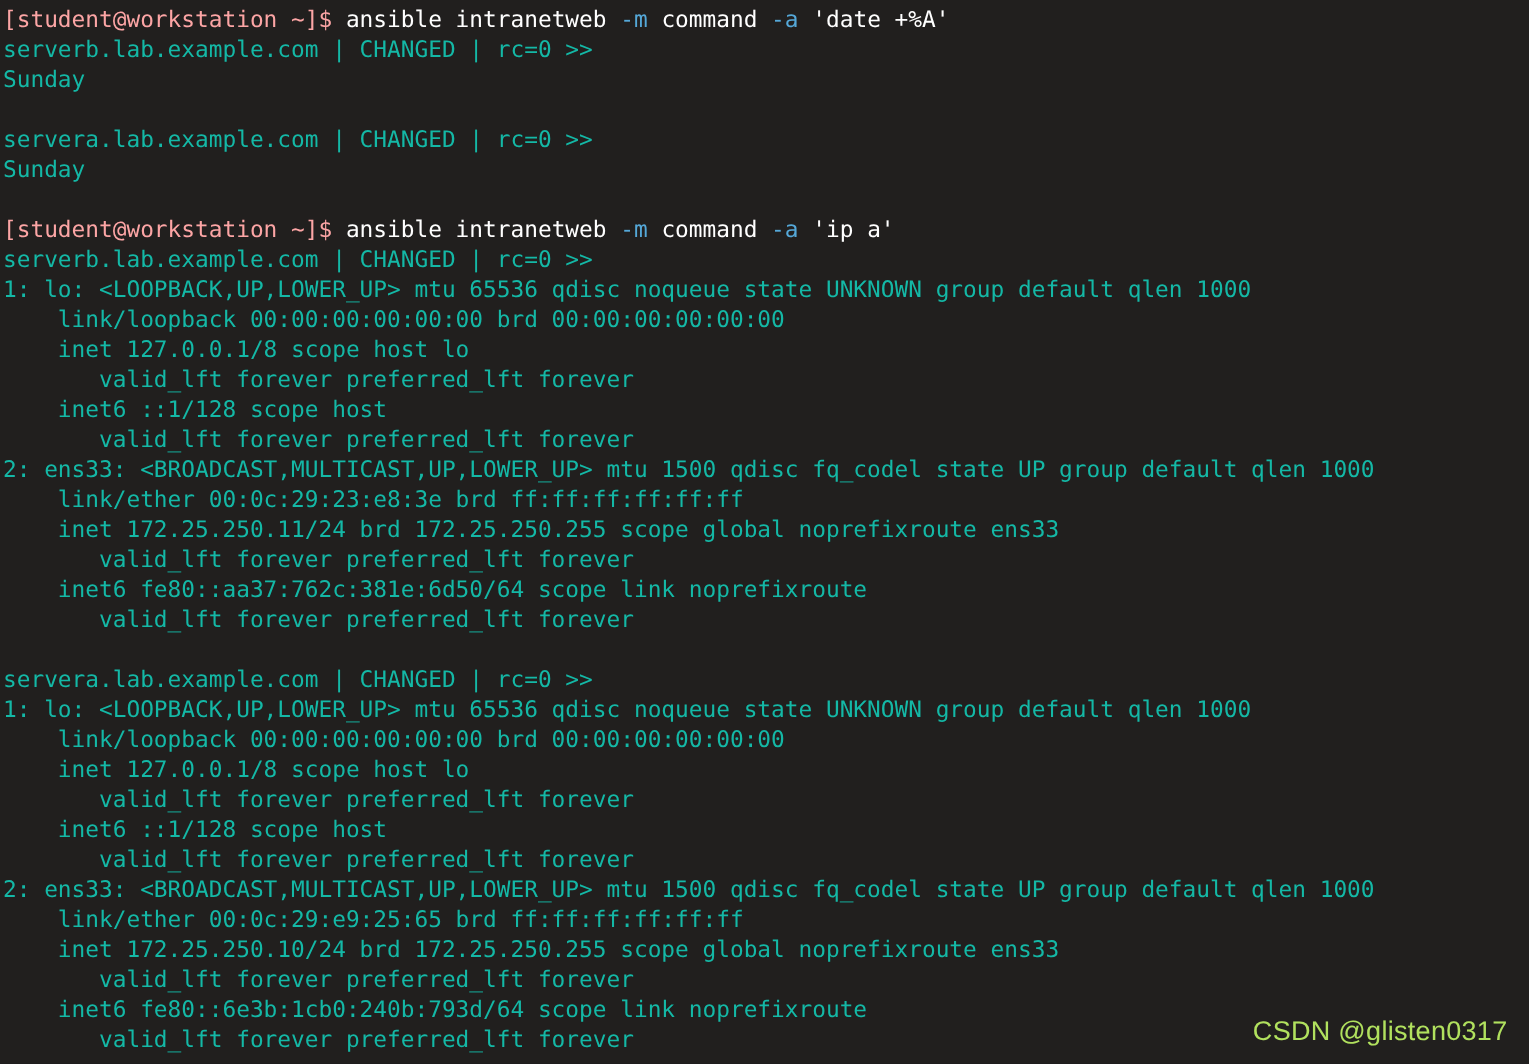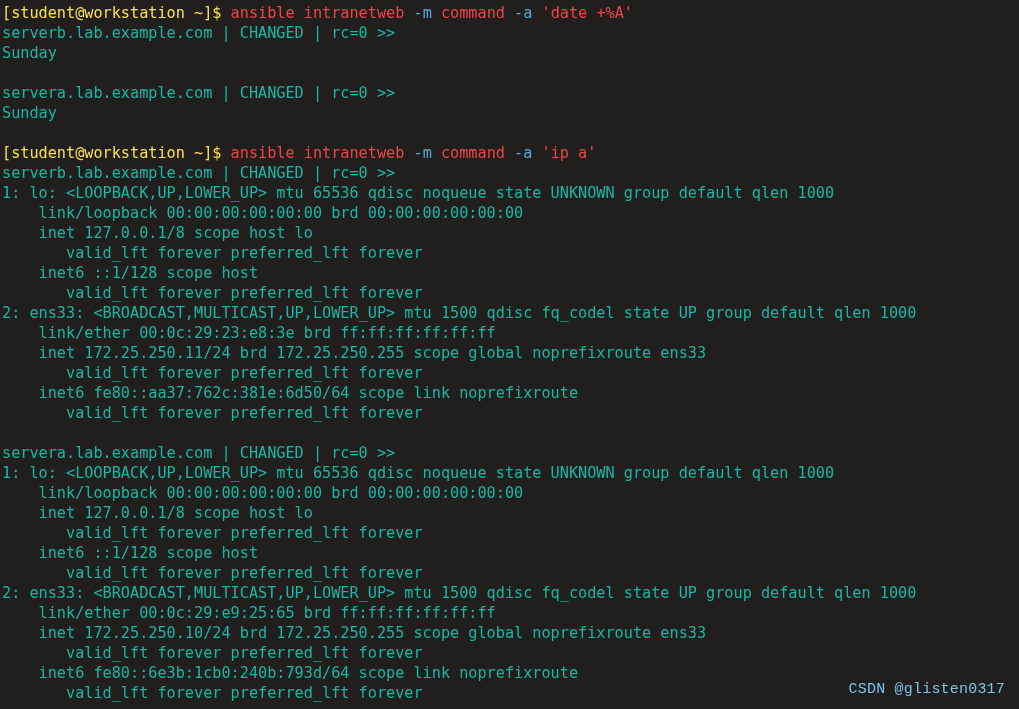--- a/index.html
+++ b/index.html
@@ -38,7 +38,7 @@
     height: 20px;
     white-space: pre;
   }
-  .c-prompt  { color: #fde047; }
+  .c-prompt  { color: #fca5a5; }
   .c-cmd     { color: #ef4444; }
   .c-flag    { color: #55a8d8; }
   .c-out     { color: #14b8a6; }

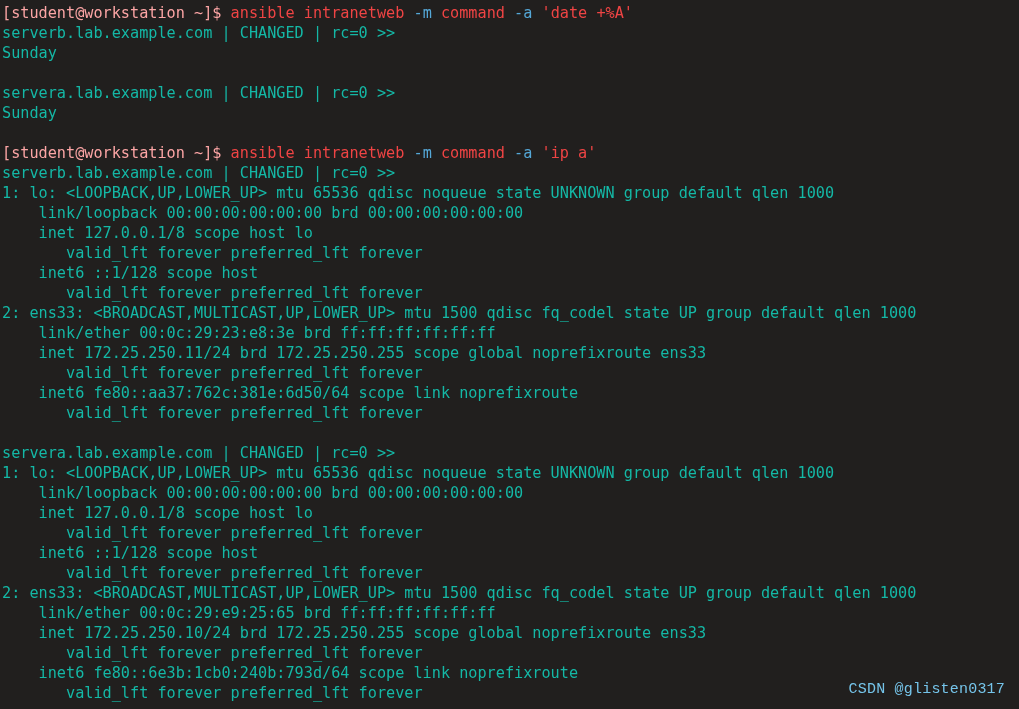--- a/index.html
+++ b/index.html
@@ -39,7 +39,7 @@
     white-space: pre;
   }
   .c-prompt  { color: #fca5a5; }
-  .c-cmd     { color: #ef4444; }
+  .c-cmd     { color: #ffffff; }
   .c-flag    { color: #55a8d8; }
   .c-out     { color: #14b8a6; }
   #watermark {

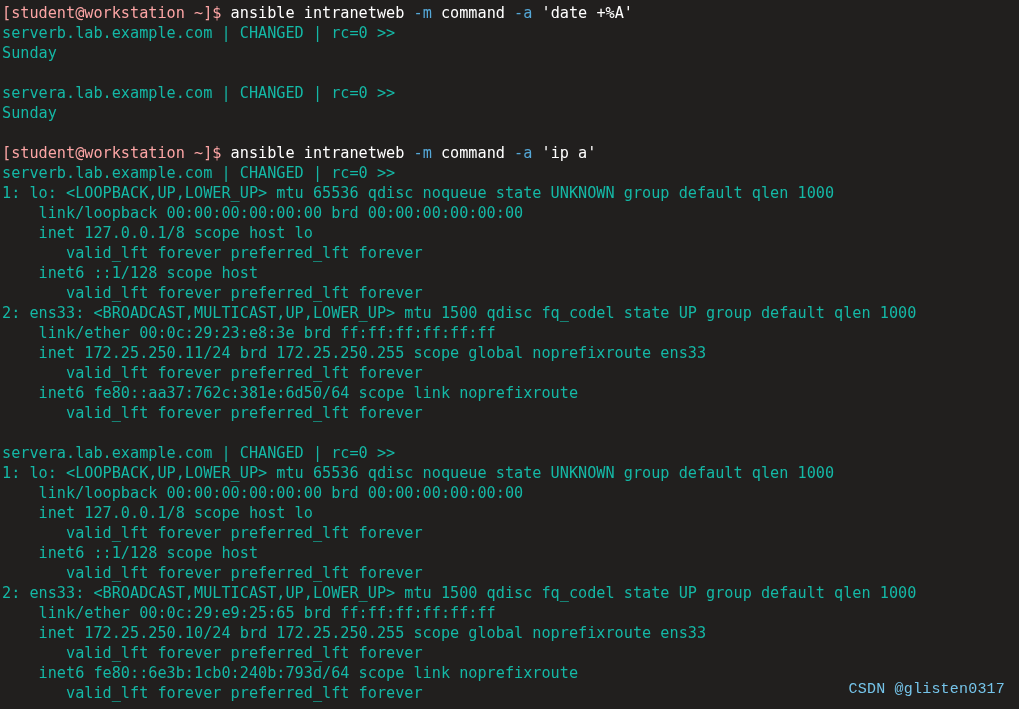--- a/index.html
+++ b/index.html
@@ -46,9 +46,9 @@
     position: absolute;
     right: 14px;
     bottom: 11px;
-    color: #7dd3fc;
-    font-family: Liberation Mono, monospace;
-    font-size: 15px;
+    color: #bef264;
+    font-family: Liberation Sans, sans-serif;
+    font-size: 18px;
     letter-spacing: 0.2px;
     opacity: 0.92;
   }

